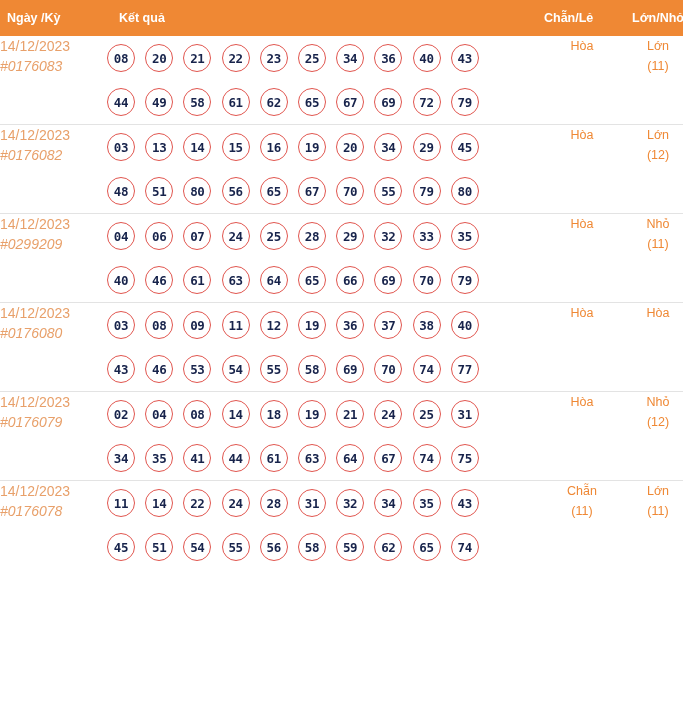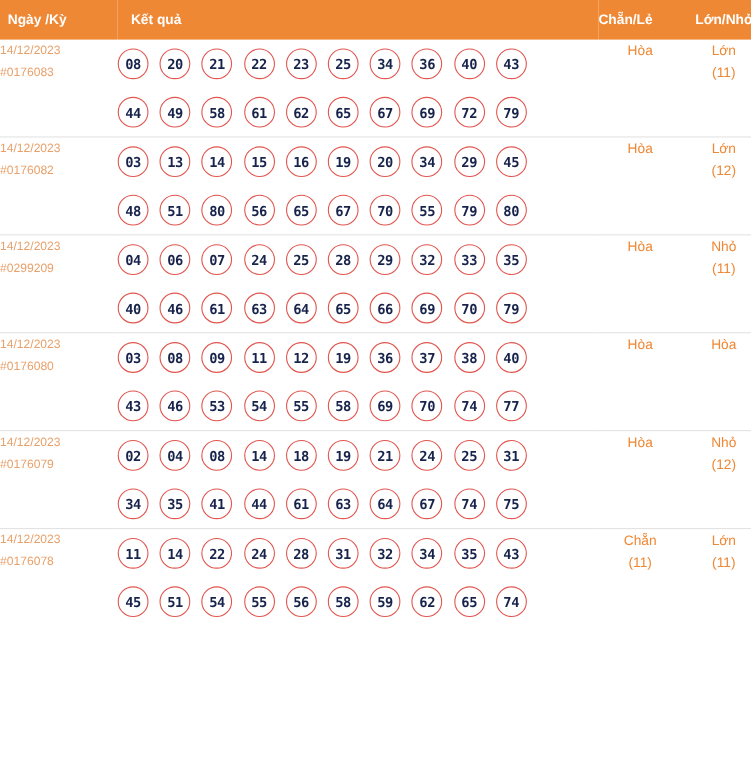--- a/index.html
+++ b/index.html
@@ -50,7 +50,7 @@
   .cell-date {
     padding: 12px 0 0 7px;
     color: #e8a06a;
-    font-size: 11px;
+    font-size: 14px;
     line-height: 20px;
     white-space: nowrap;
   }

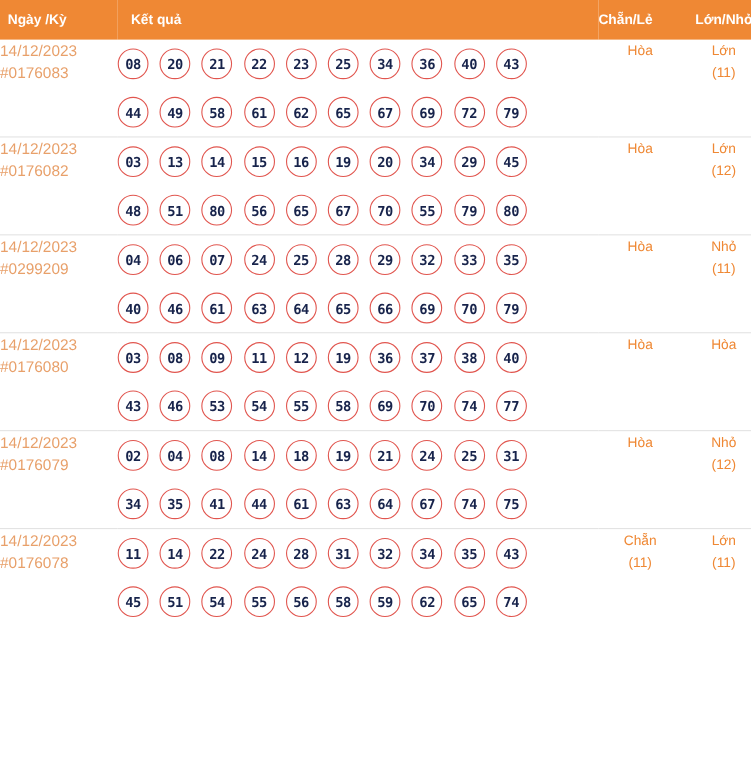--- a/index.html
+++ b/index.html
@@ -55,7 +55,7 @@
     white-space: nowrap;
   }
   .date-line { display: block; color: #e8a06a; }
-  .draw-line { display: block; color: #e8a06a; }
+  .draw-line { display: block; color: #e8a06a; font-style: italic; }
 
   .cell-results {
     padding: 8px 0 10px 8px;

